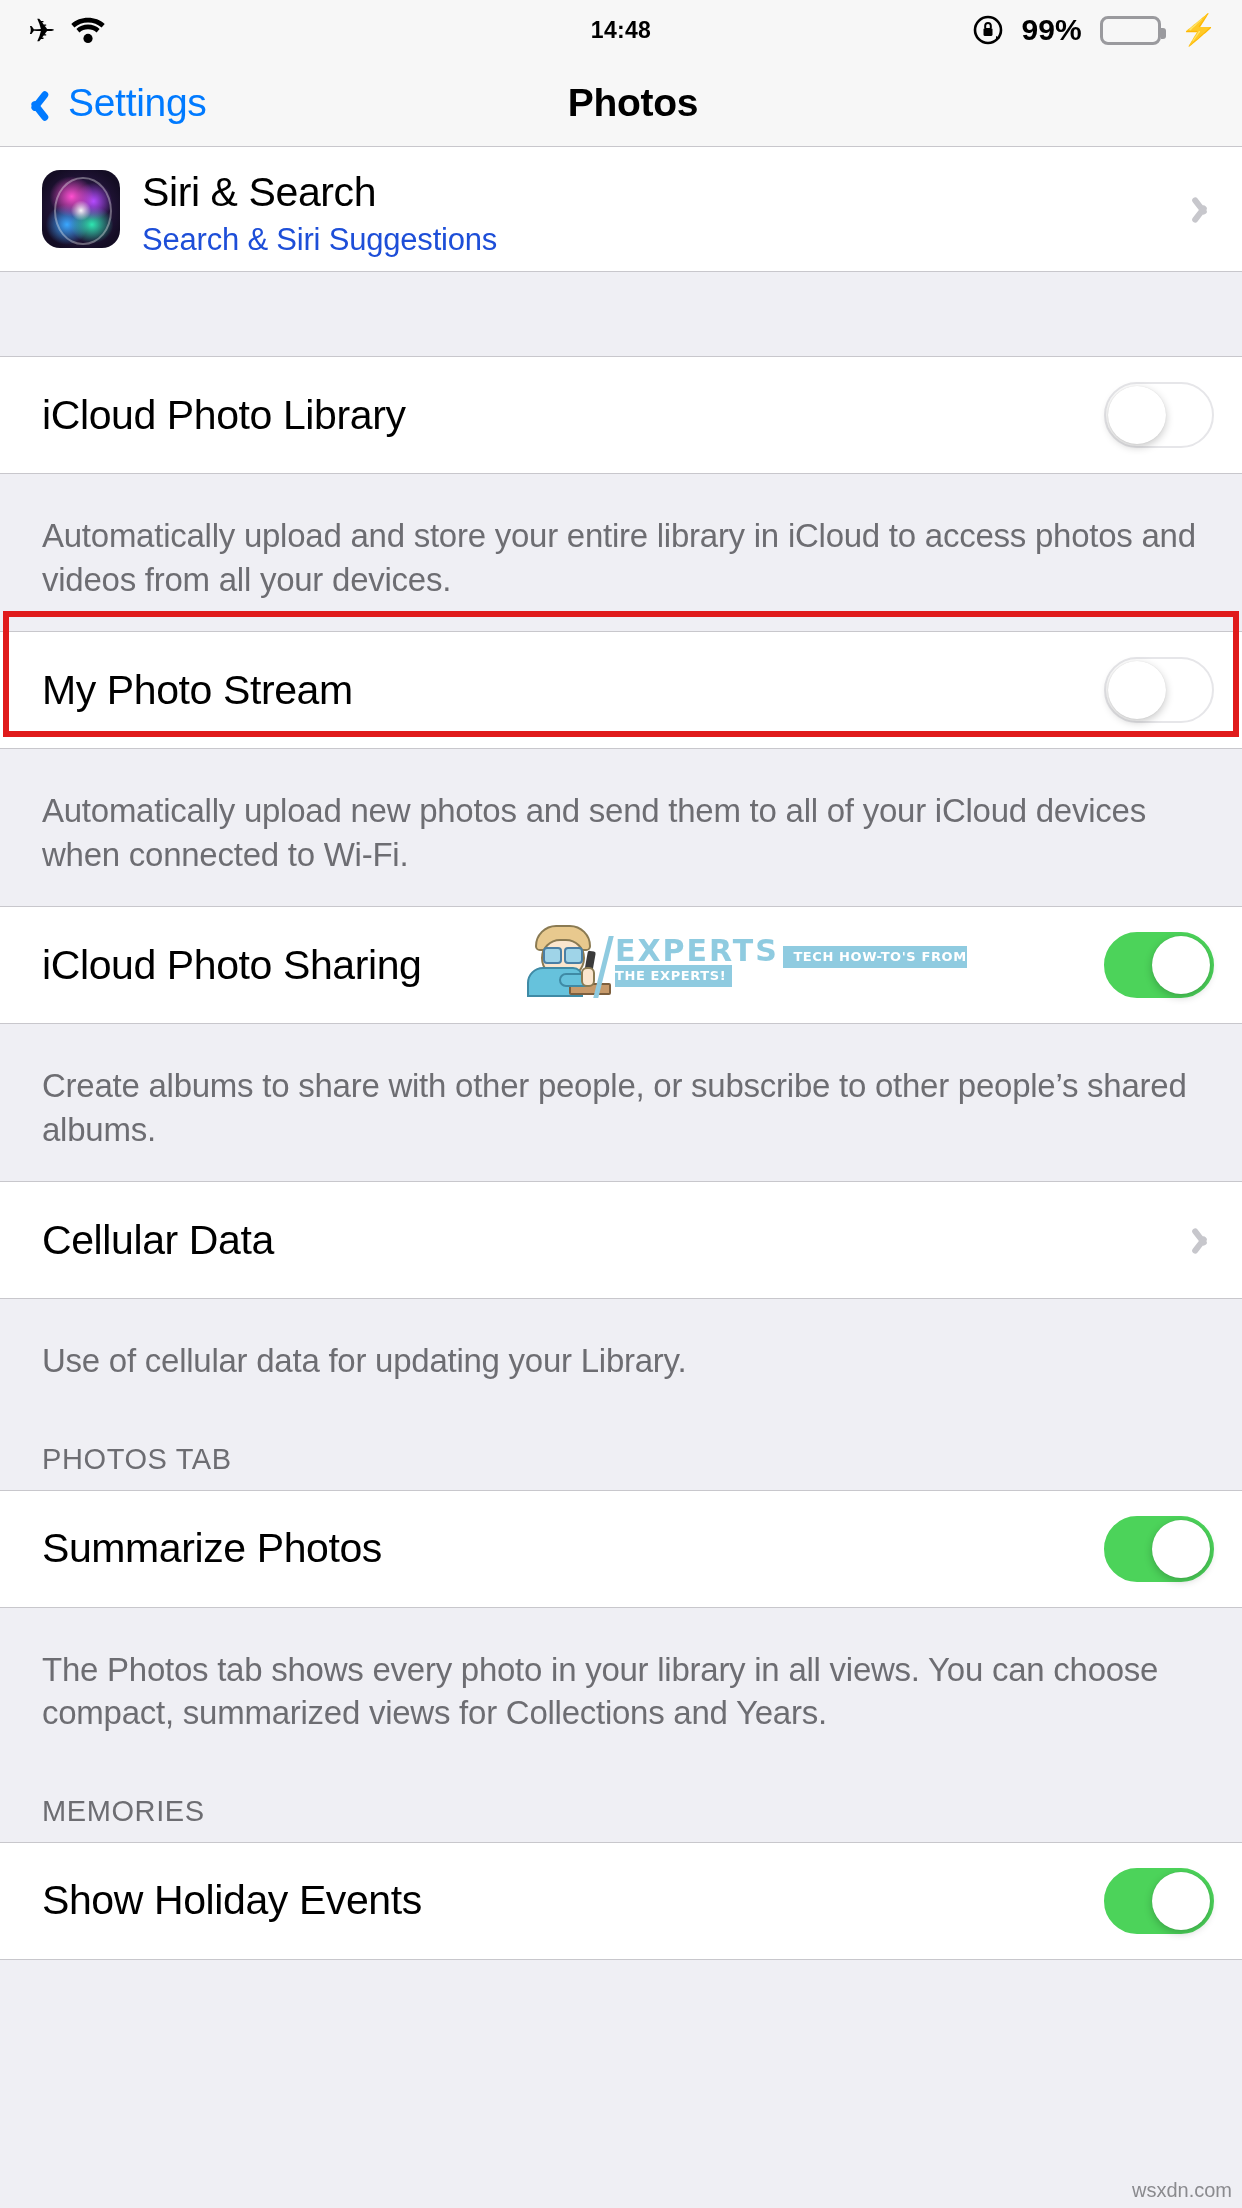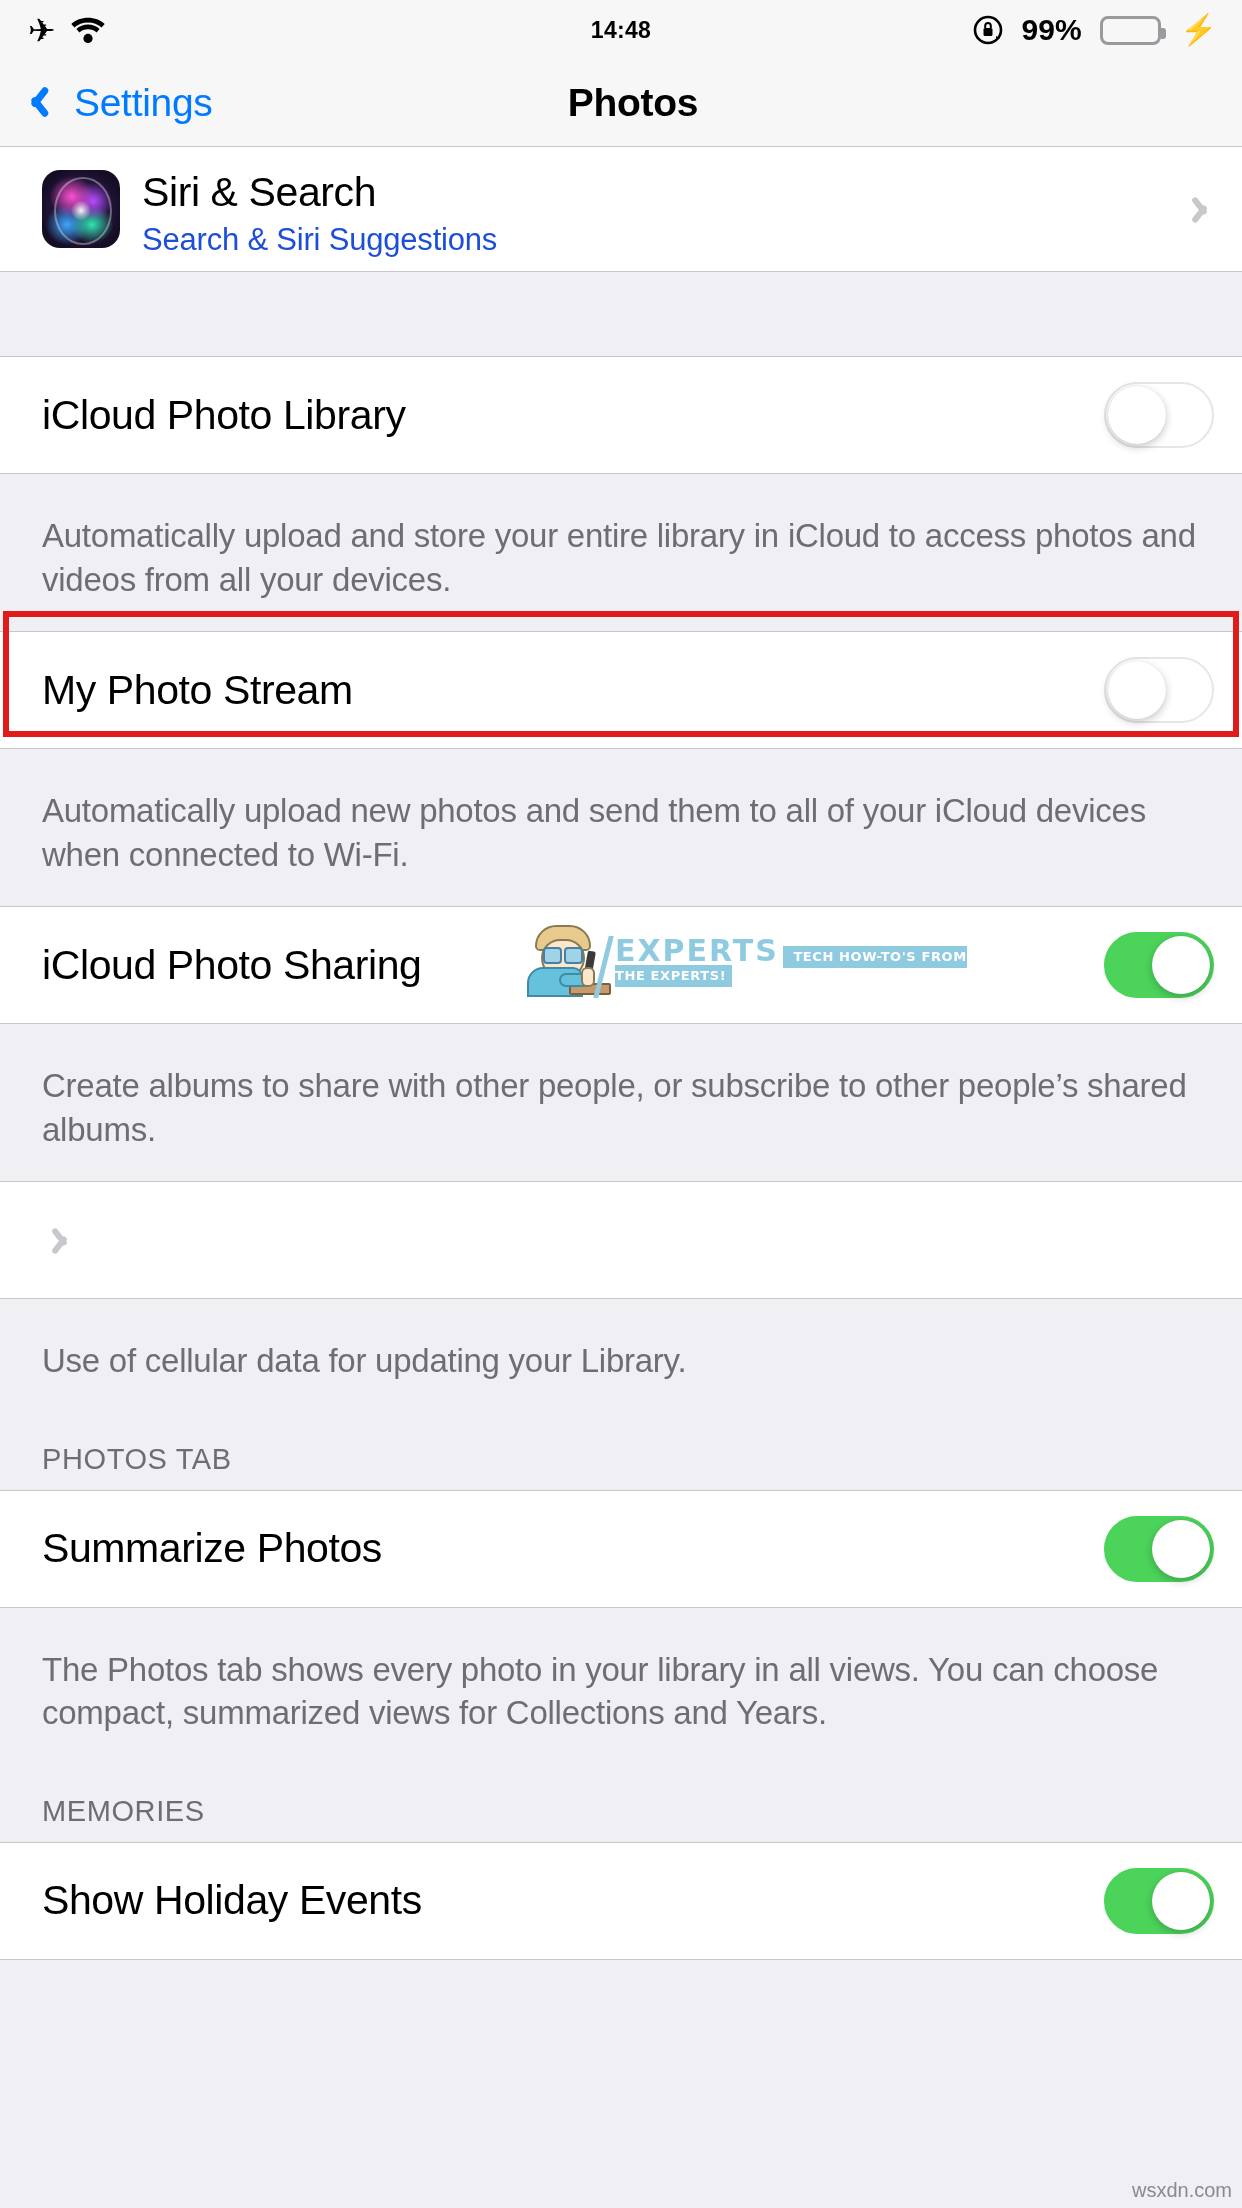--- a/index.html
+++ b/index.html
@@ -55,7 +55,7 @@
     display: flex; align-items: center;
   }
   .nav-back {
-    display: flex; align-items: flex-start; gap: 26px;
+    display: flex; align-items: flex-end; gap: 20px;
     margin-left: 26px; cursor: pointer;
   }
   .chev-back { width: 22px; height: 40px; position: relative; }

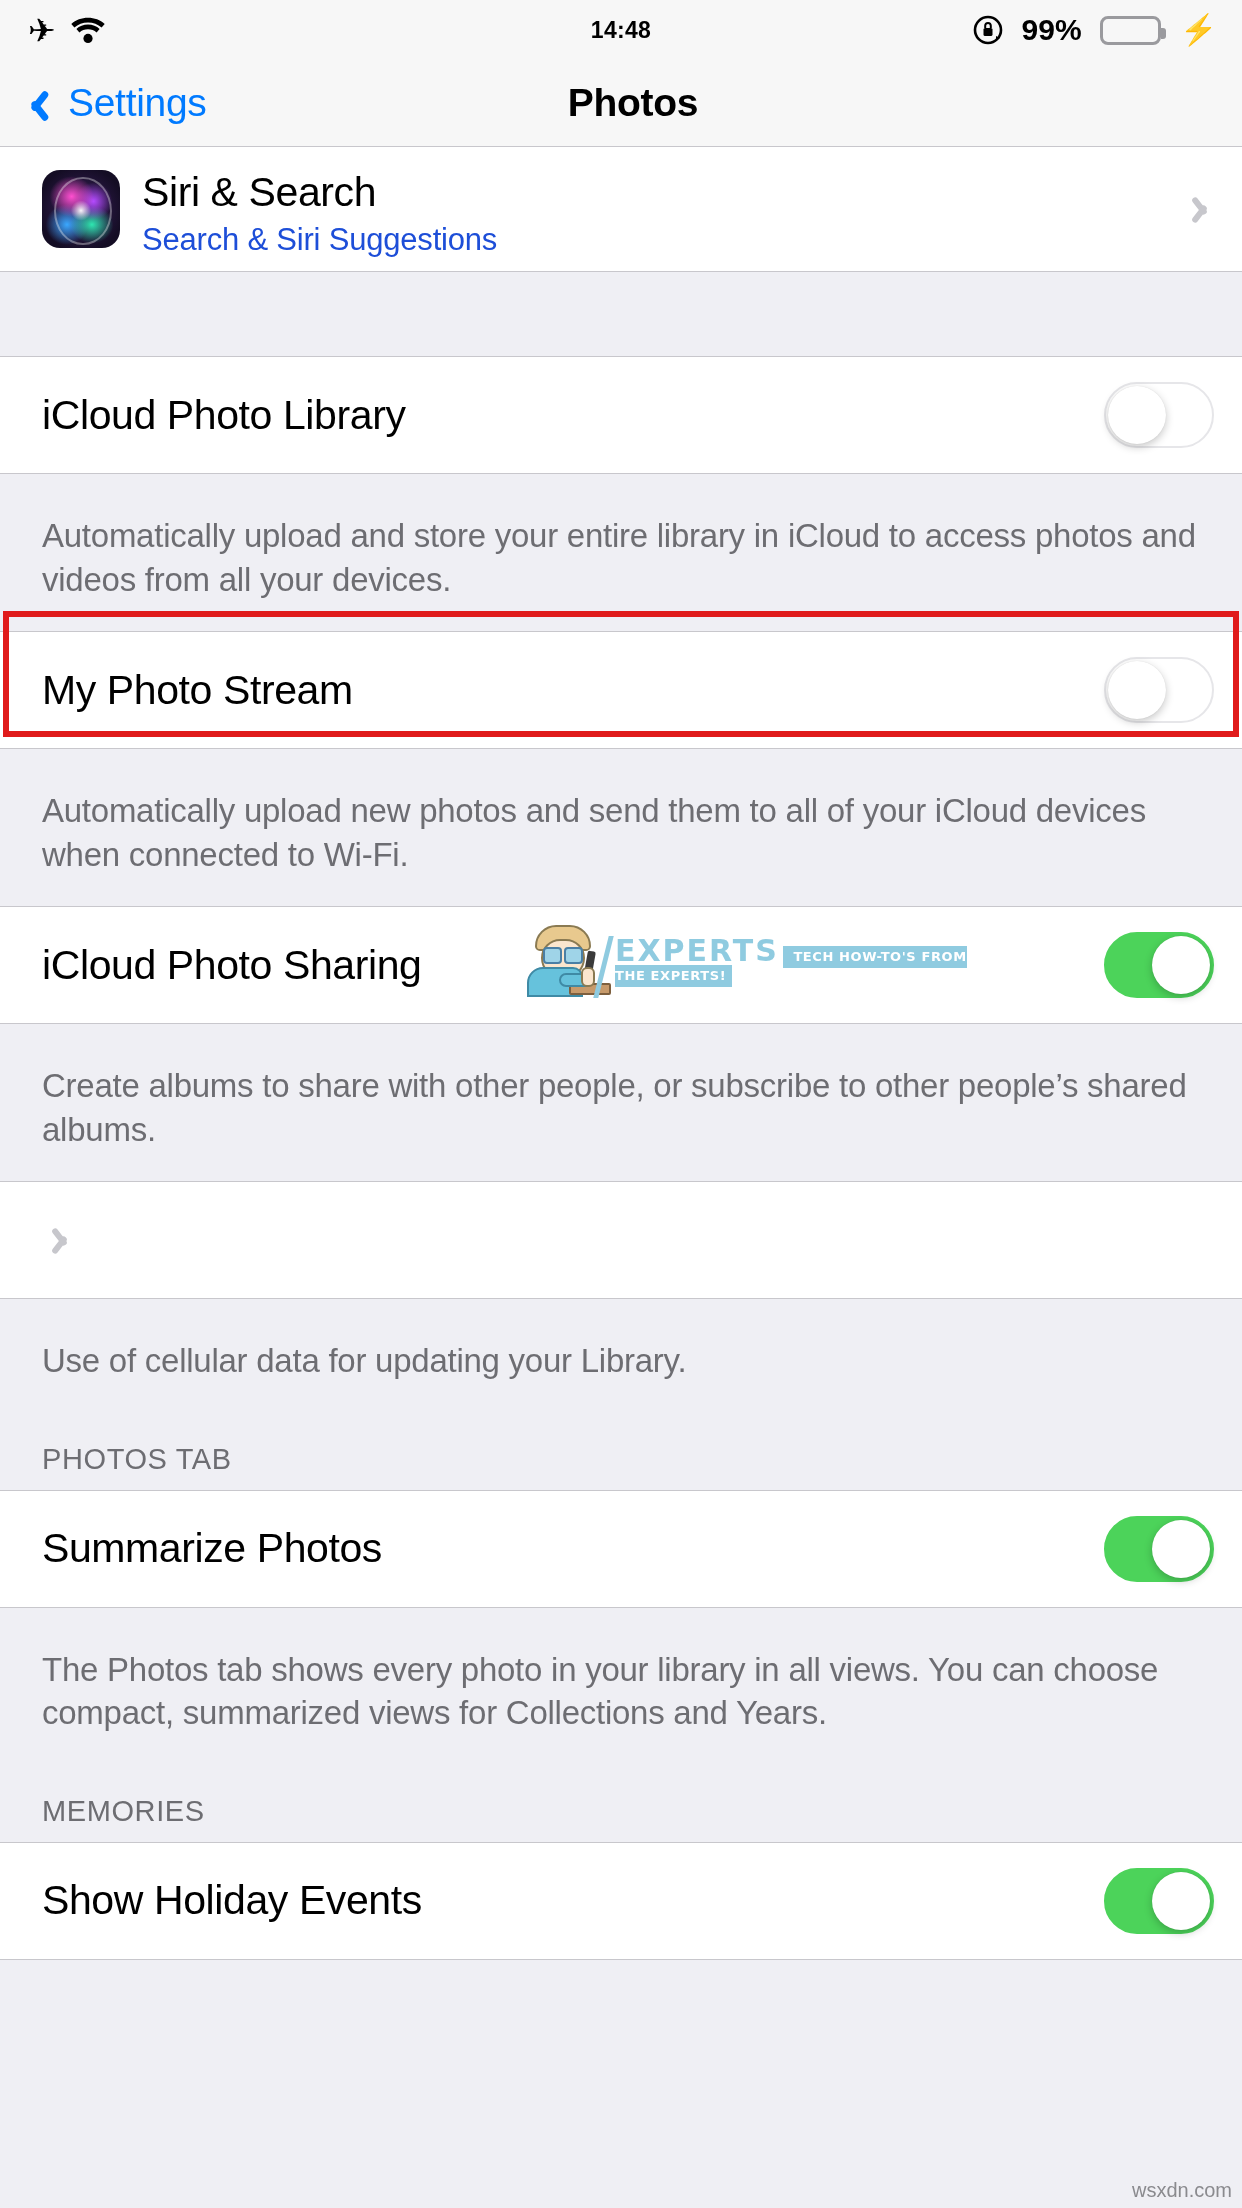--- a/index.html
+++ b/index.html
@@ -314,6 +314,7 @@
 
     <div class="group">
       <div class="row">
+        <span class="row-label">Cellular Data</span>
         <span class="chev-right"></span>
       </div>
     </div>

